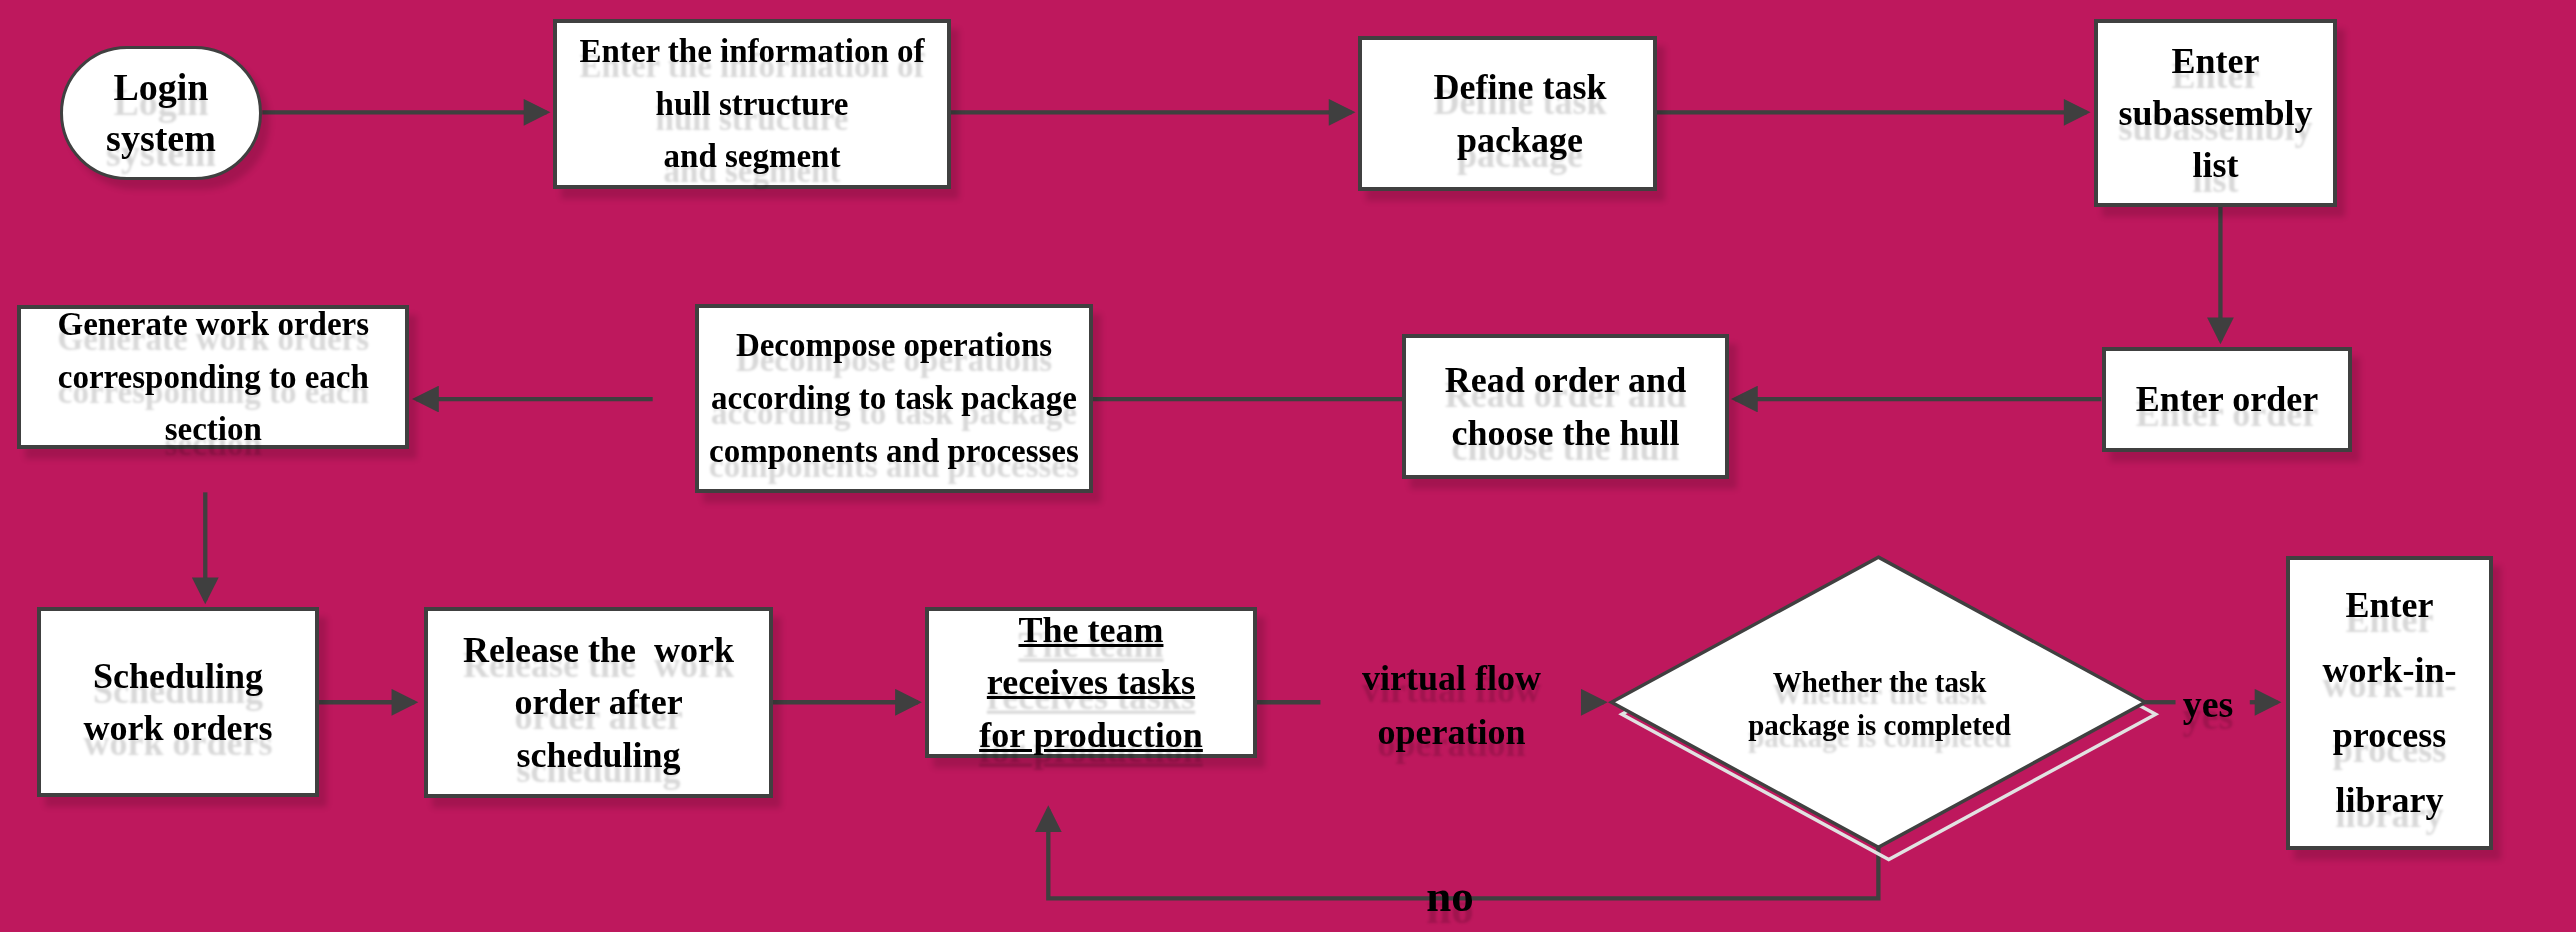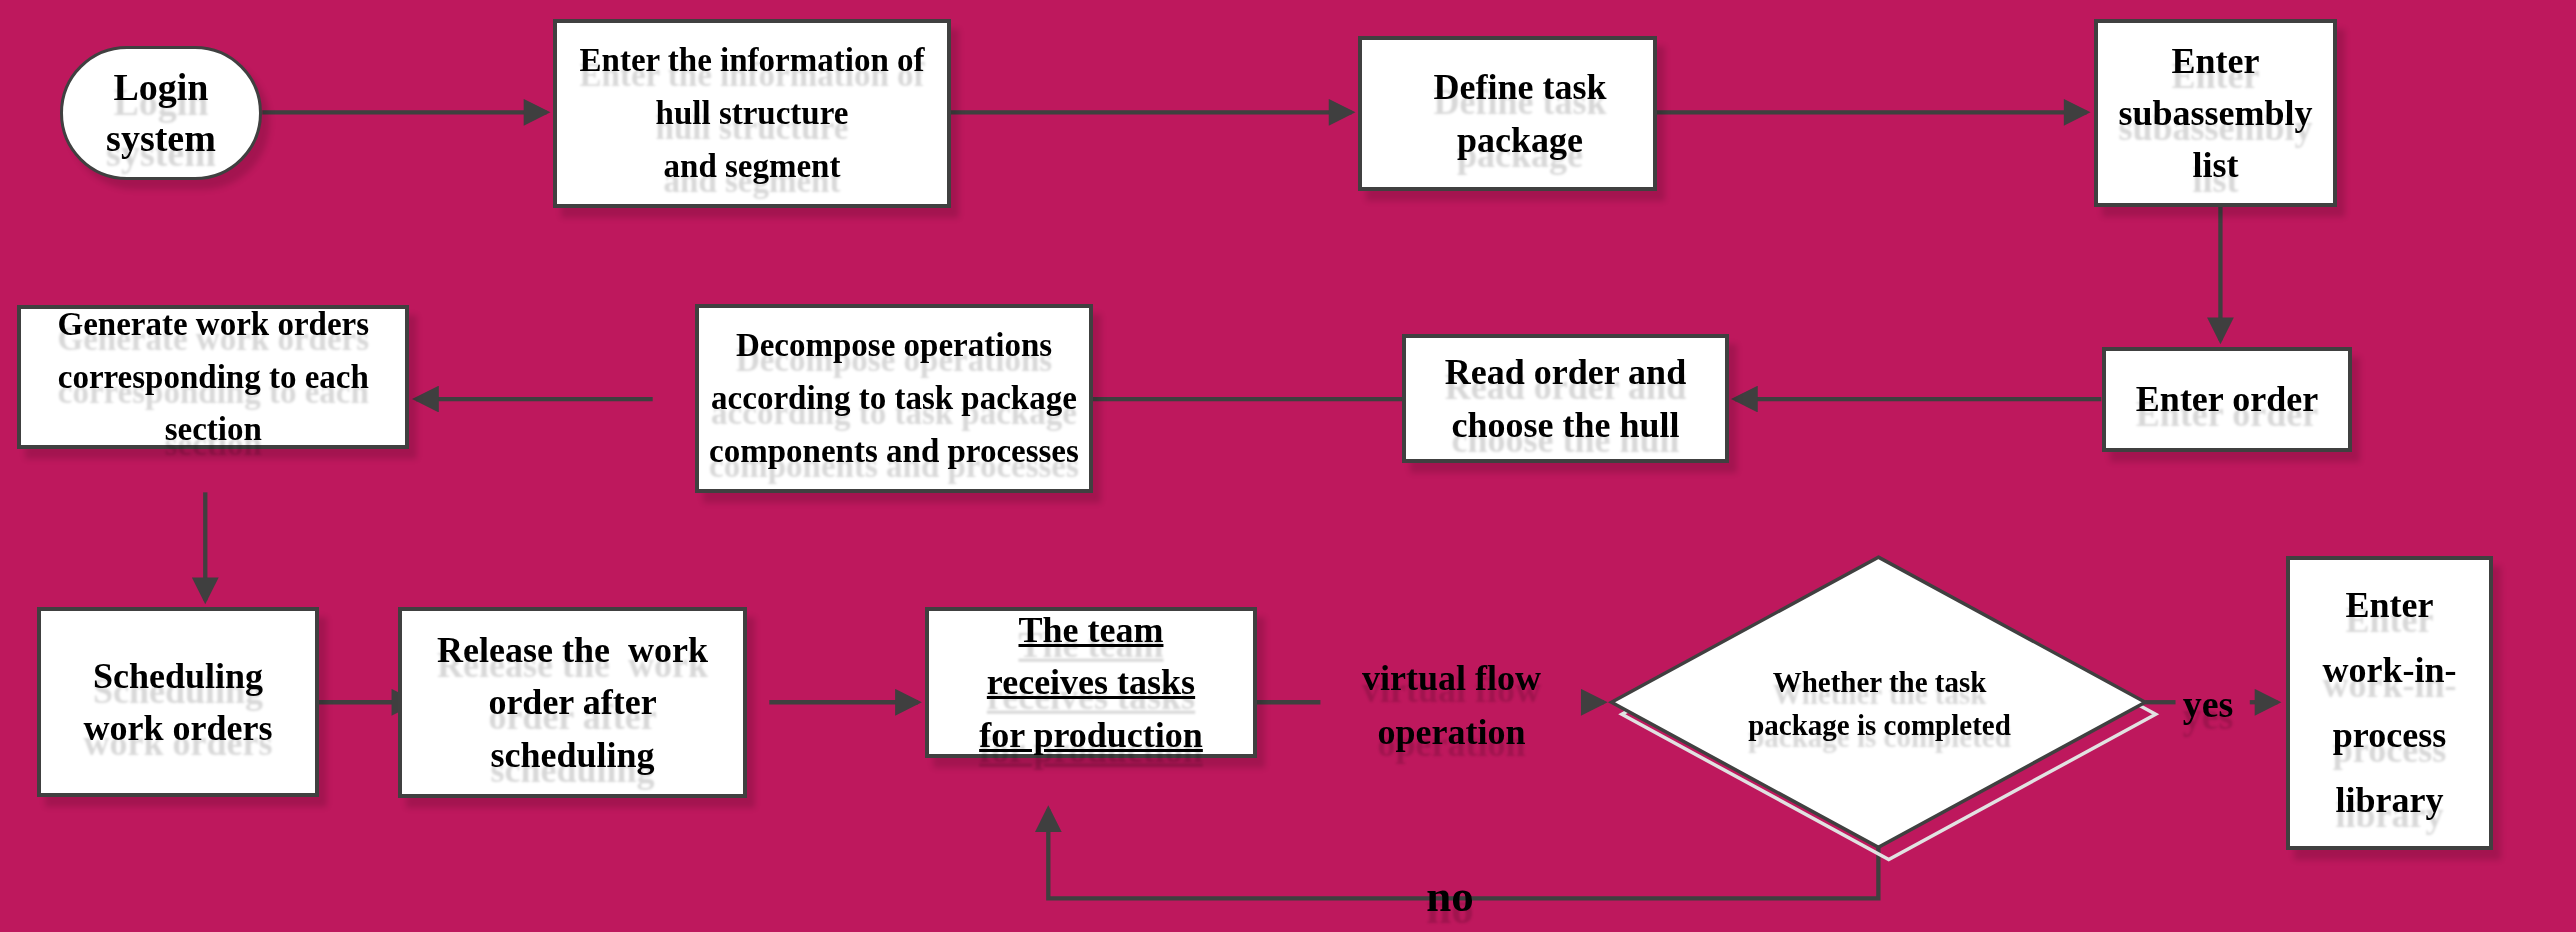--- a/index.html
+++ b/index.html
@@ -56,7 +56,7 @@
 system</span>
   </div>
 
-  <div class="node wide" style="left:553px;top:19px;width:398px;height:189px;">
+  <div class="node wide" style="left:553px;top:19px;width:398px;height:170px;">
     <span class="lbl">Enter the information of
 hull structure
 and segment</span>

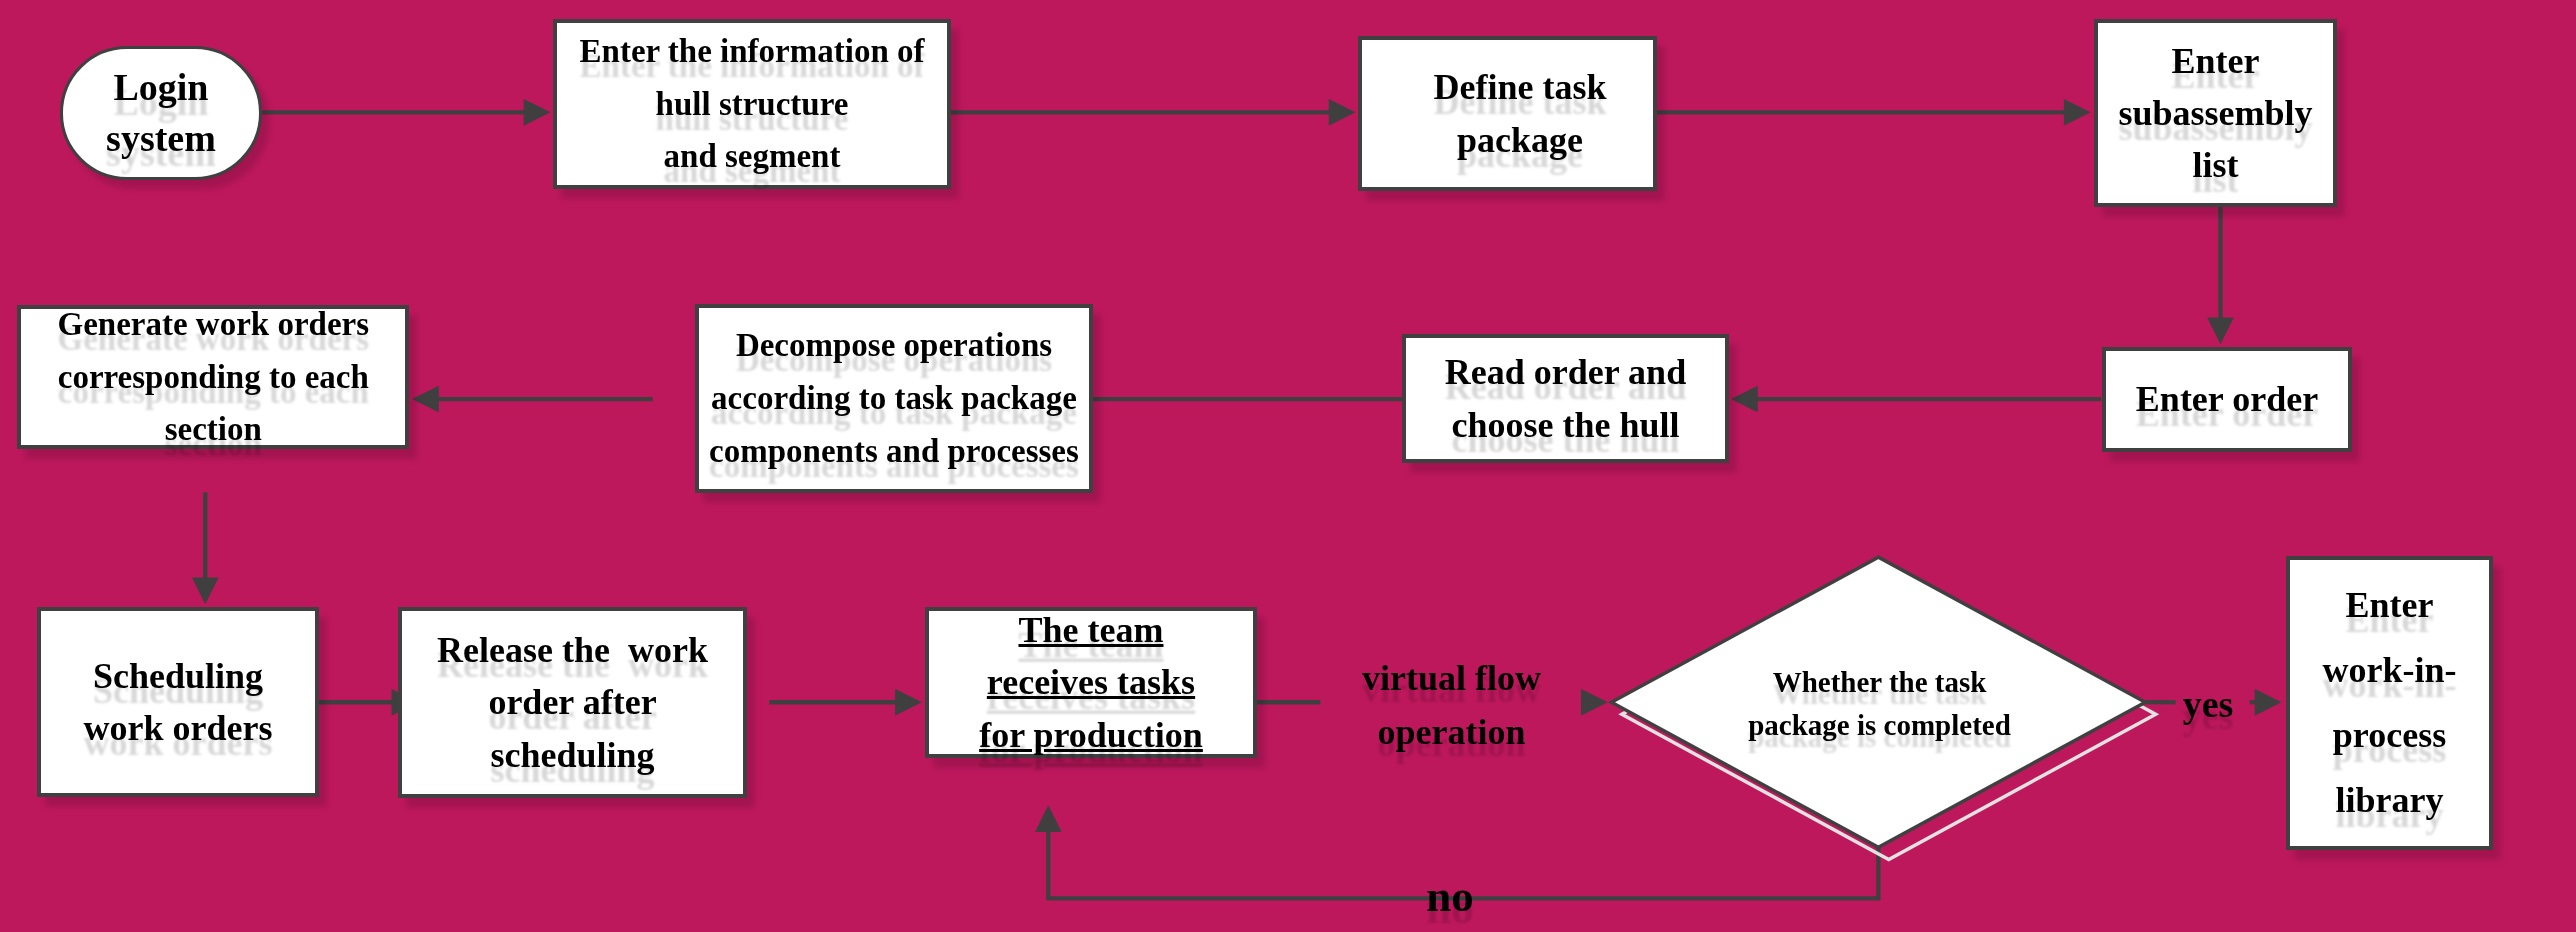--- a/index.html
+++ b/index.html
@@ -77,7 +77,7 @@
     <span class="lbl">Enter order</span>
   </div>
 
-  <div class="node" style="left:1402px;top:334px;width:327px;height:129px;">
+  <div class="node" style="left:1402px;top:334px;width:327px;height:145px;">
     <span class="lbl">Read order and
 choose the hull</span>
   </div>

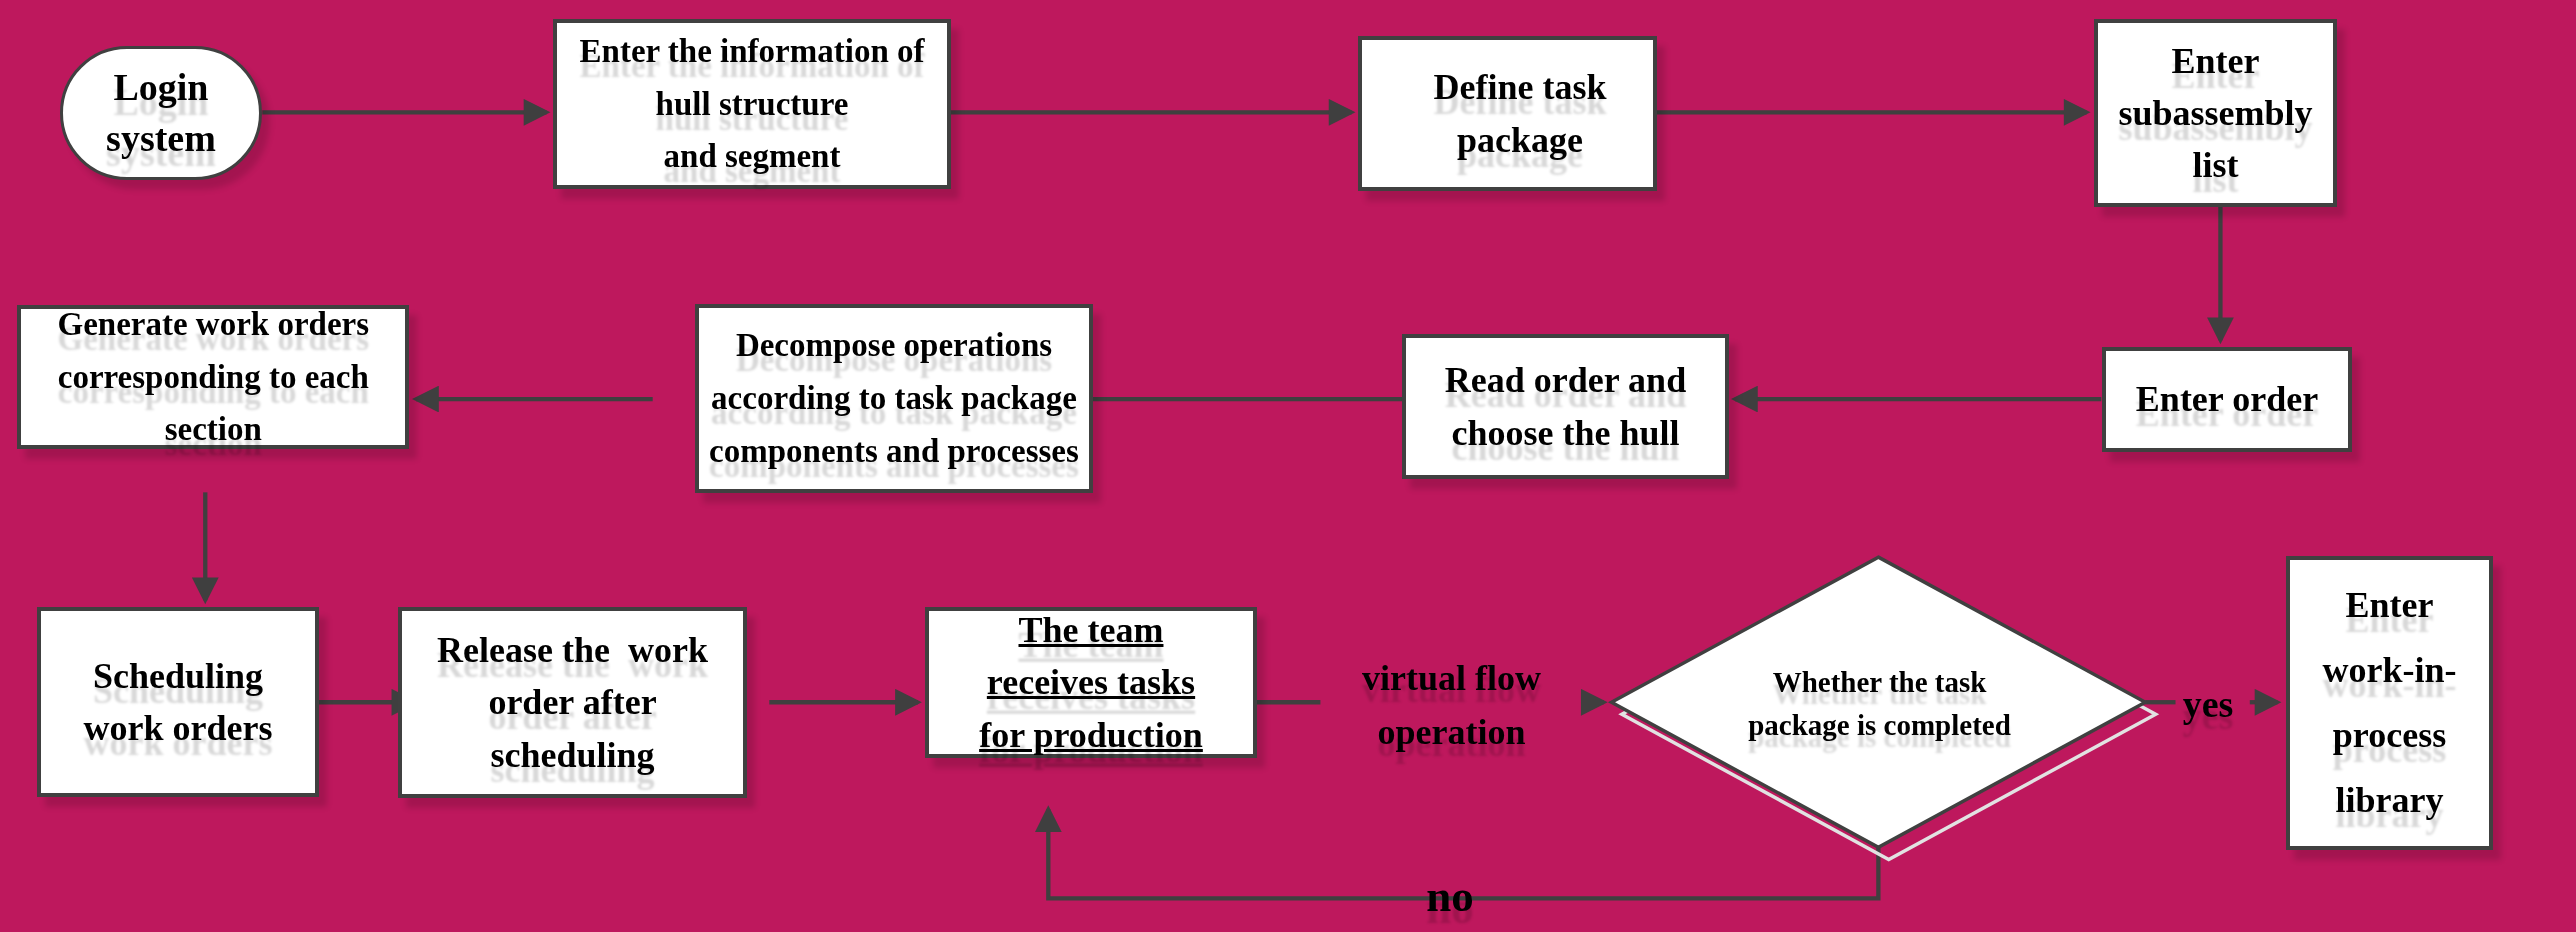--- a/index.html
+++ b/index.html
@@ -99,7 +99,7 @@
 work orders</span>
   </div>
 
-  <div class="node" style="left:398px;top:607px;width:349px;height:191px;">
+  <div class="node" style="left:424px;top:607px;width:349px;height:191px;">
     <span class="lbl">Release the  work
 order after
 scheduling</span>

